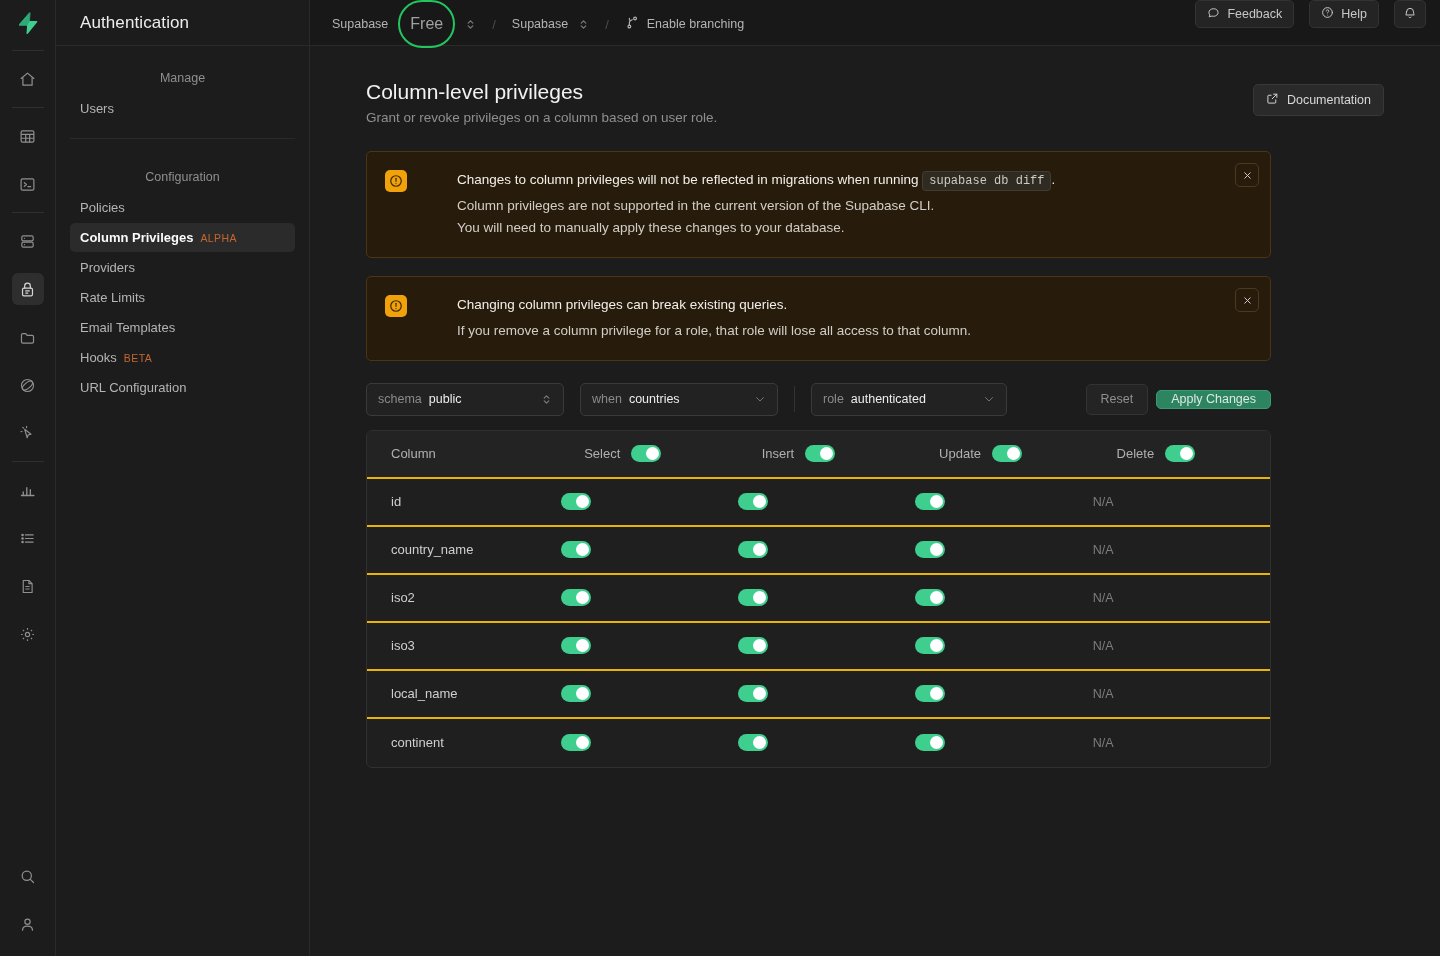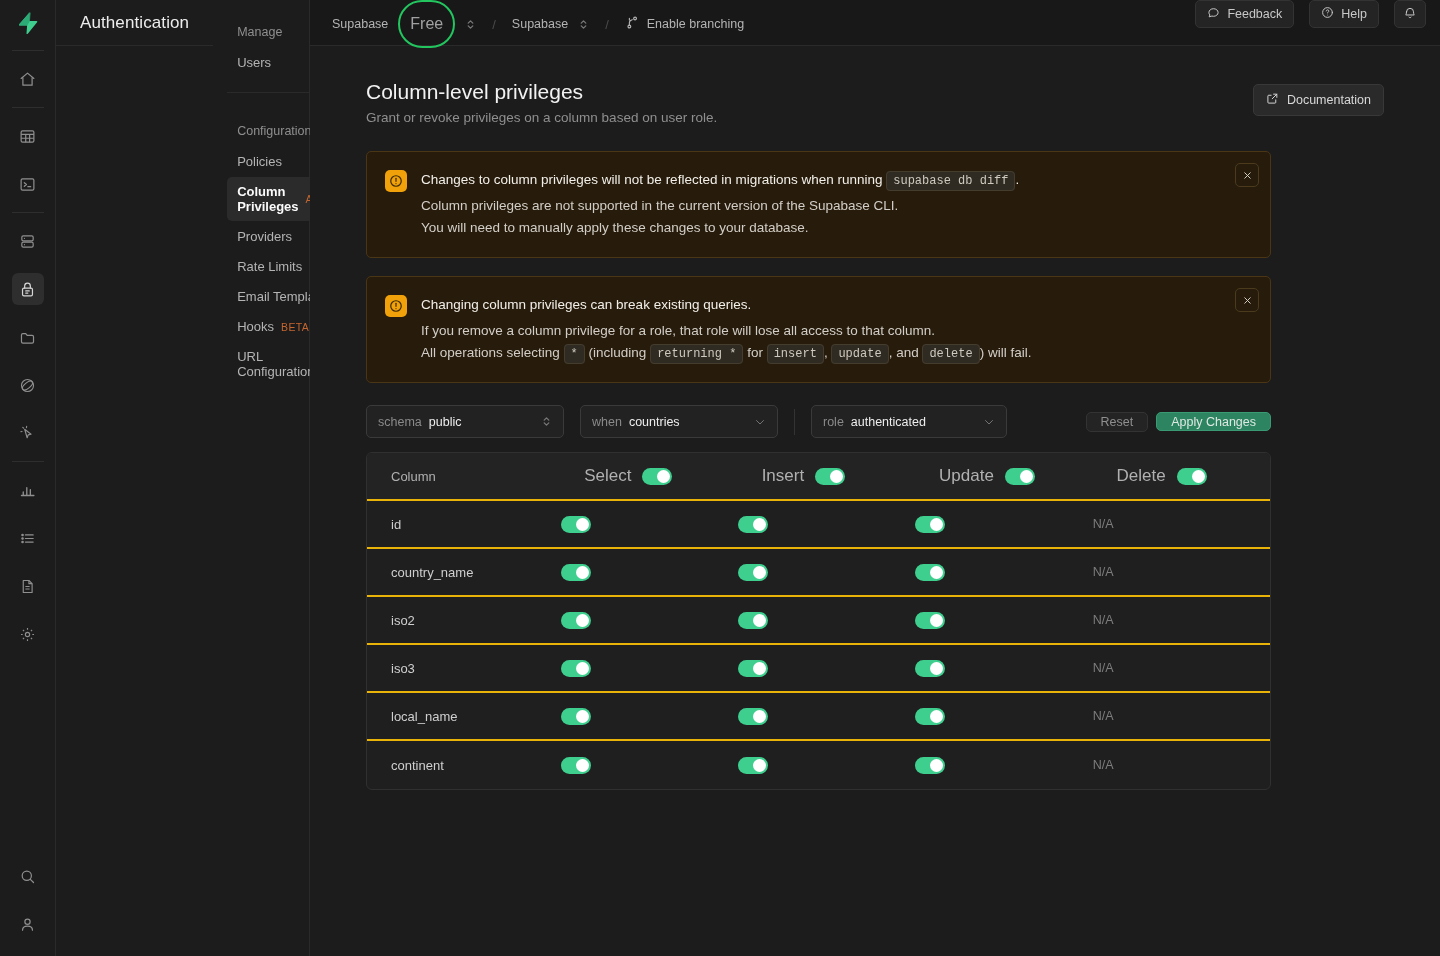--- a/index.html
+++ b/index.html
@@ -40,7 +40,7 @@
     width: 254px; flex: 0 0 254px;
     background: #1c1c1c;
     border-right: 1px solid #2a2a2a;
-    display: flex; flex-direction: row;
+    display: flex; flex-direction: column; text-align: center;
   }
   .sidebar-header {
     height: 46px; display: flex; align-items: center;

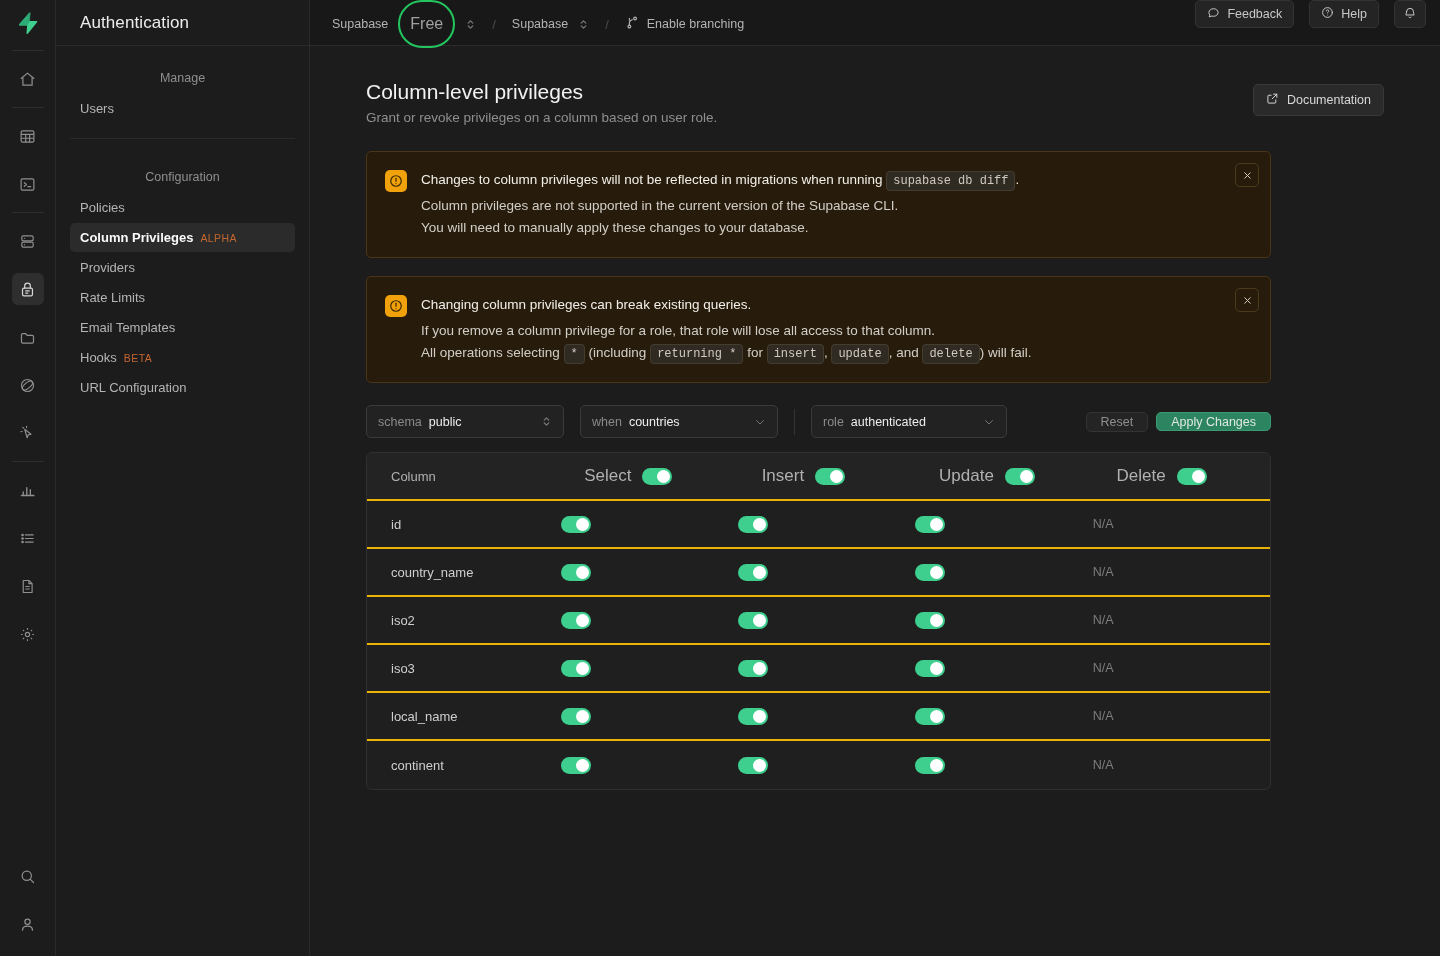--- a/index.html
+++ b/index.html
@@ -121,7 +121,7 @@
     display: flex; align-items: center; justify-content: center;
     margin-top: 1px;
   }
-  .alert-body { font-size: 13.5px; line-height: 1.62; color: #d2cec7; }
+  .alert-body { font-size: 13.5px; line-height: 1.62; color: #d2cec7; margin-left: 36px; }
   .alert-title { color: #f2efe9; margin-bottom: 4px; }
   .code {
     font-family: "Liberation Mono", "DejaVu Sans Mono", monospace;

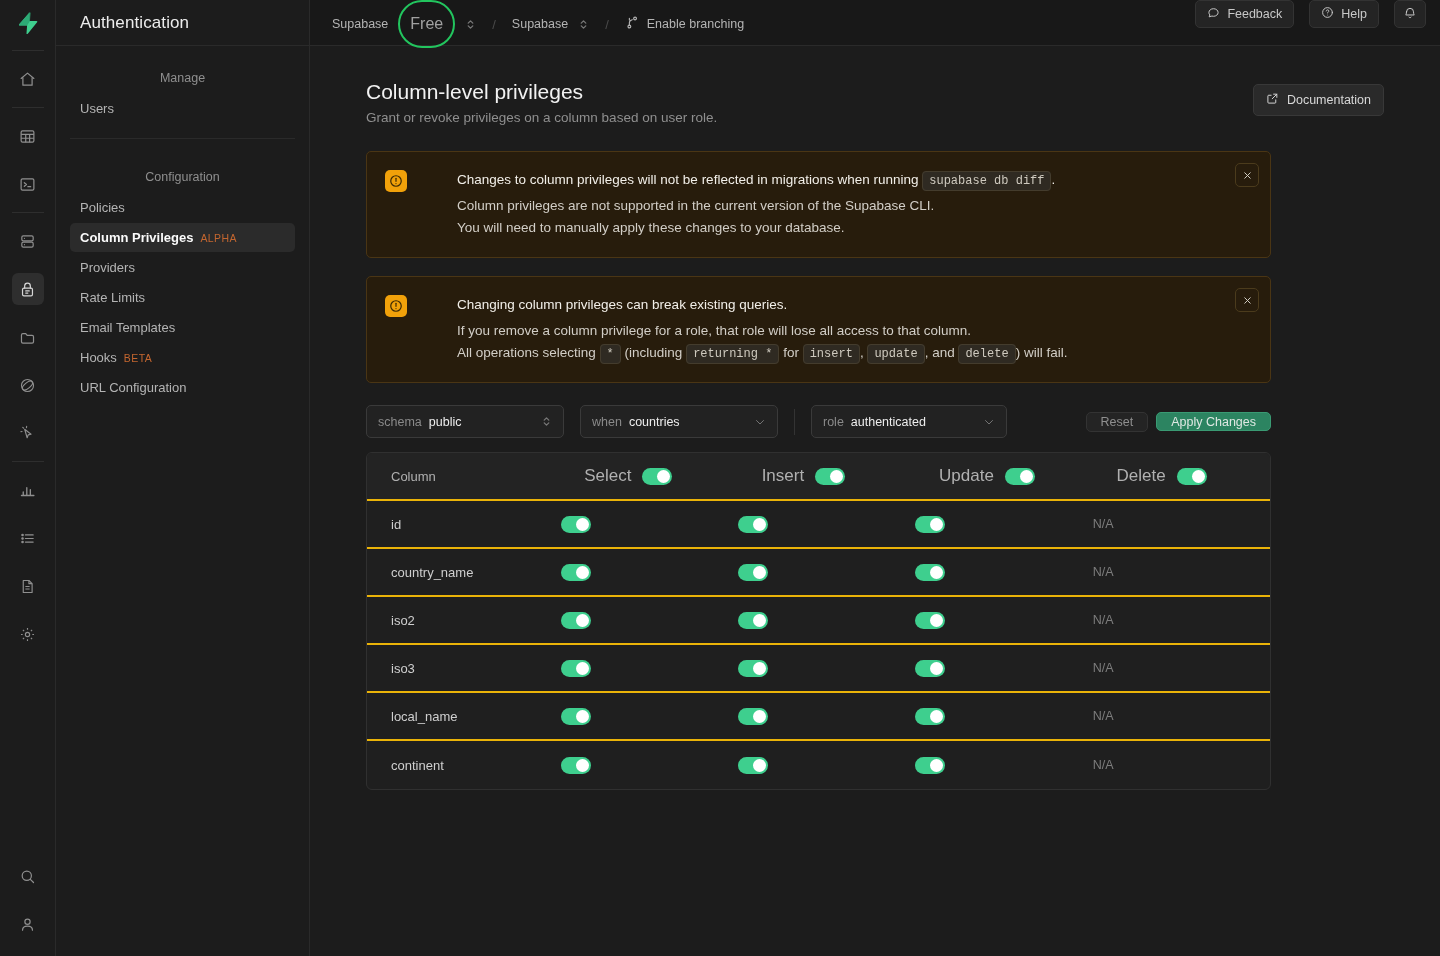--- a/index.html
+++ b/index.html
@@ -469,16 +469,6 @@
         <div class="alert-body">
           <div class="alert-title">Changing column privileges can break existing queries.</div>
           <div>If you remove a column privilege for a role, that role will lose all access to that column.</div>
-          <div>
-            <span>All operations selecting</span>
-            <span class="code">*</span>
-            <span>(including</span>
-            <span class="code">returning *</span>
-            <span>for</span>
-            <span class="code">insert</span><span>,</span>
-            <span class="code">update</span><span>, and</span>
-            <span class="code">delete</span><span>) will fail.</span>
-          </div>
         </div>
         <div class="alert-close">
           <svg width="11" height="11" viewBox="0 0 24 24" fill="none" stroke="currentColor" stroke-width="2.1" stroke-linecap="round">

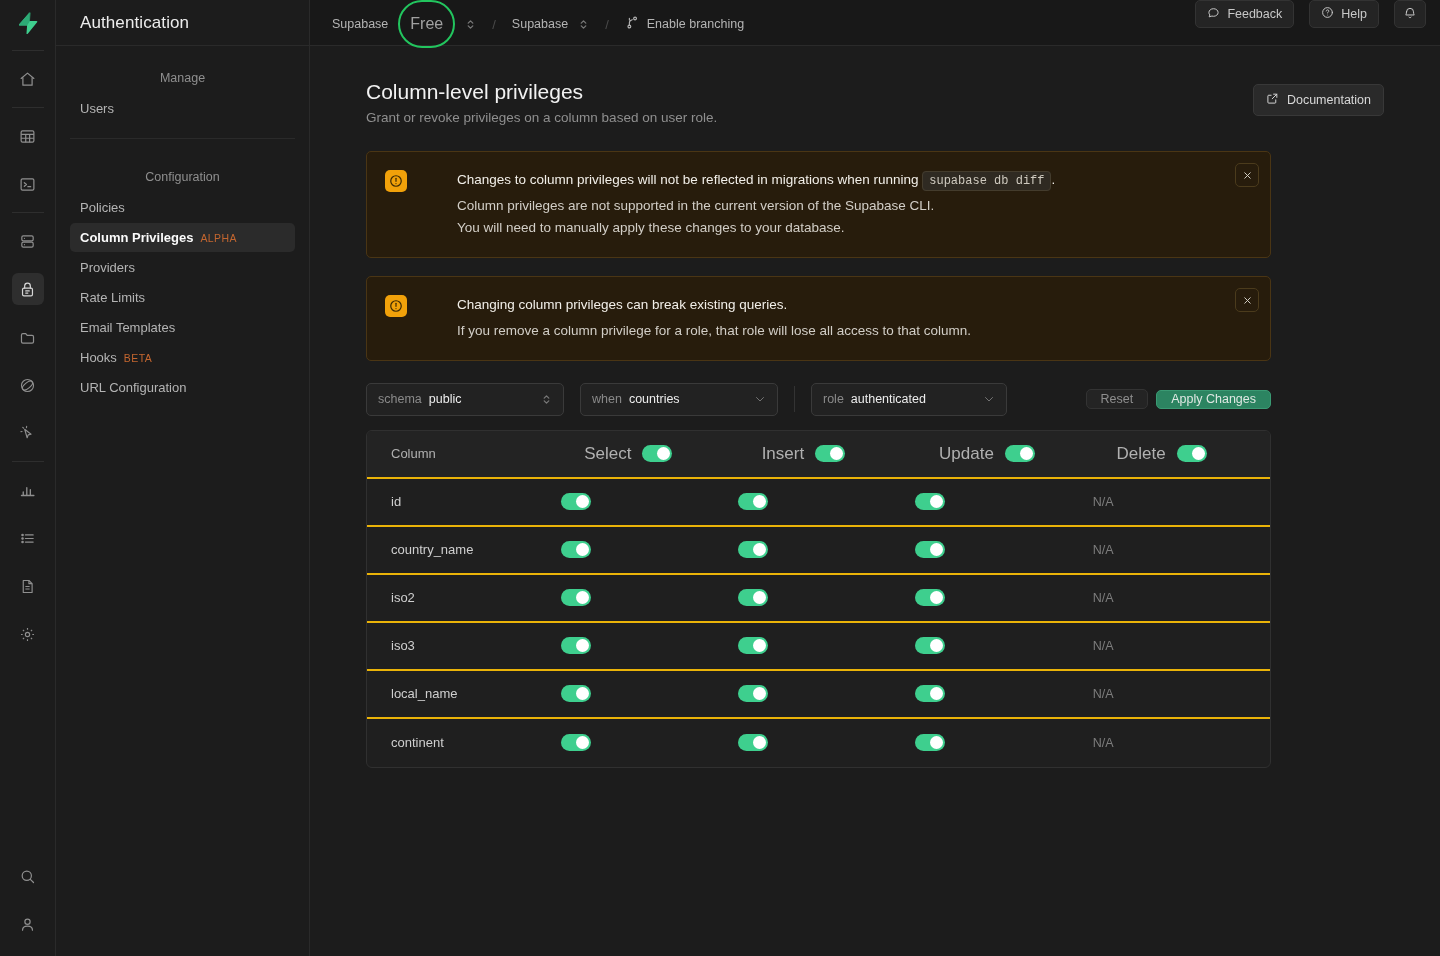--- a/index.html
+++ b/index.html
@@ -156,7 +156,7 @@
   .filters-right { margin-left: auto; display: flex; align-items: center; gap: 8px; }
   .btn-reset {
     background: #242424; border: 1px solid #333; border-radius: 5px;
-    color: #8f8f8f; font-size: 12.5px; height: 20px; padding: 0 14px; cursor: pointer;
+    color: #8f8f8f; font-size: 12.5px; height: 31px; padding: 0 14px; cursor: pointer;
   }
   .btn-apply {
     background: #2c8461; border: 1px solid #3a9a73; border-radius: 5px;

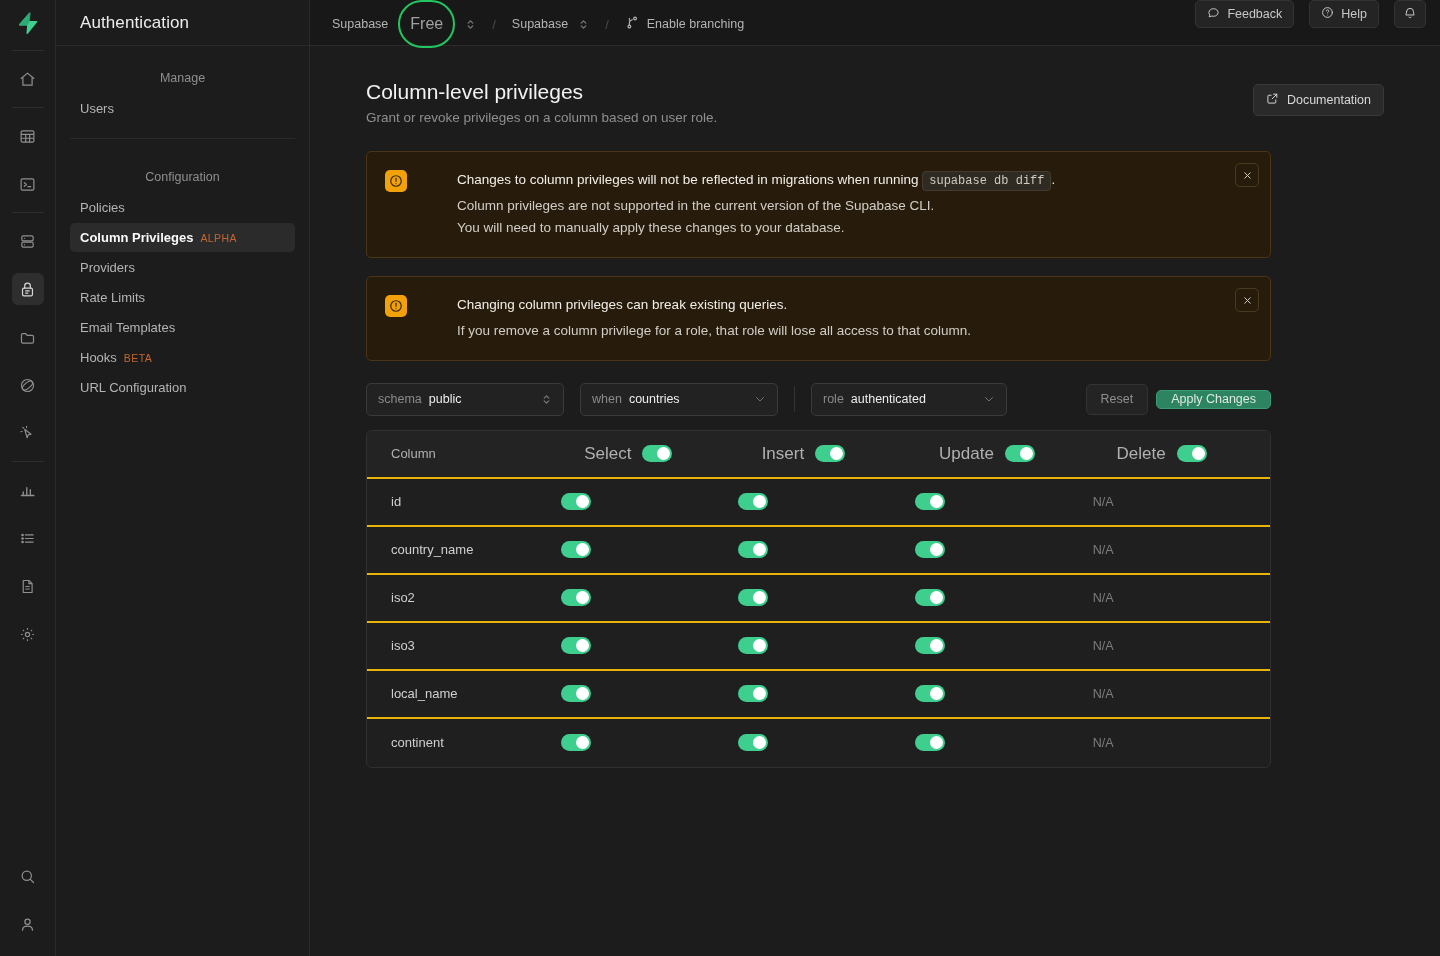--- a/index.html
+++ b/index.html
@@ -177,7 +177,7 @@
   .c-col { width: 196px; padding-left: 24px; font-size: 13px; color: #cfcfcf; }
   .thead .c-col { color: #b0b0b0; }
   .c-tog { width: 180px; display: flex; align-items: center; gap: 11px; }
-  .c-tog .hl { font-size: 17px; color: #b0b0b0; }
+  .c-tog .hl { font-size: 13px; color: #b0b0b0; }
   .na-text { font-size: 12.5px; color: #7d7d7d; }
   
   .thead .c-tog.sel { padding-left: 24px; }

